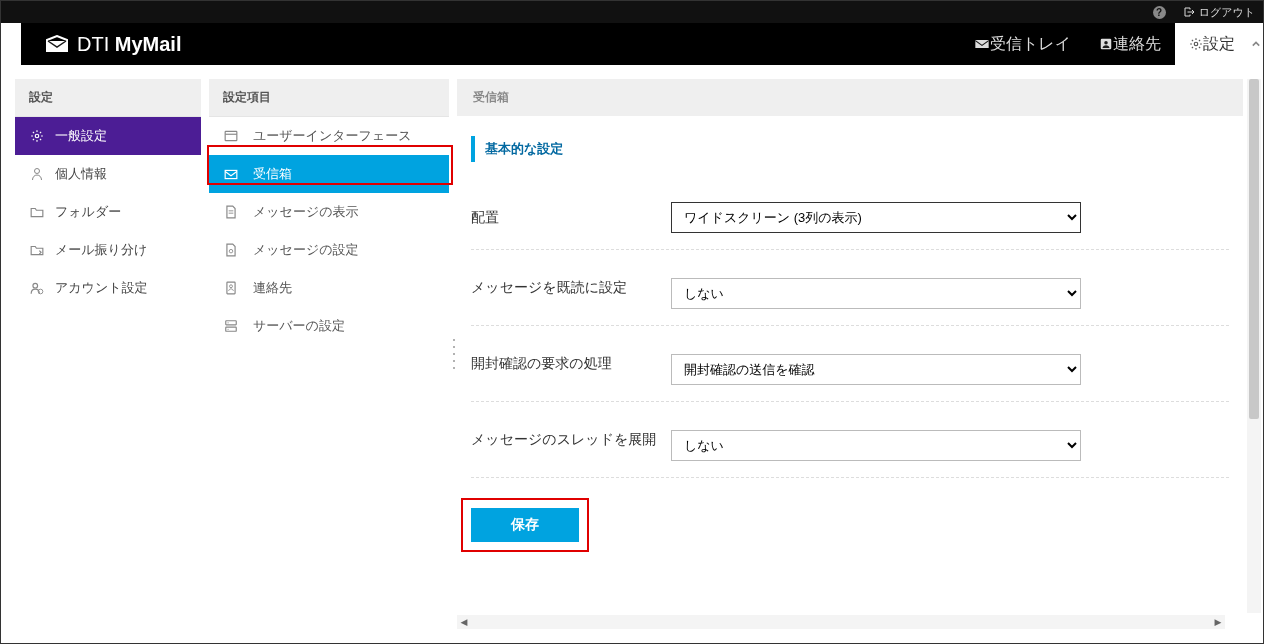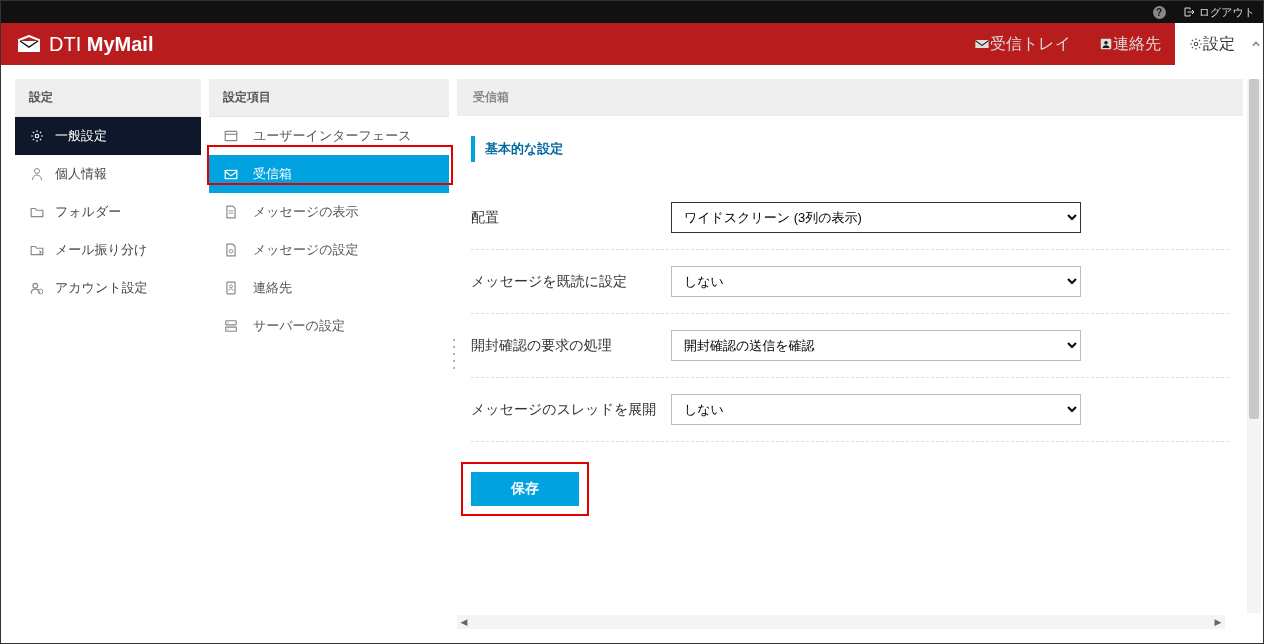--- a/index.html
+++ b/index.html
@@ -12,7 +12,7 @@
 .topbar .logout { display: flex; align-items: center; gap: 4px; cursor: pointer; color: #ddd; }
 .help-icon { width: 13px; height: 13px; border-radius: 50%; background: #888; color: #111; display: inline-flex; align-items: center; justify-content: center; font-size: 10px; font-weight: bold; }
 
-.header { background: #b91c1c; color: #fff; height: 42px; display: flex; align-items: center; justify-content: space-between; padding-left: 16px; }
+.header { background: #000000; color: #fff; height: 42px; display: flex; align-items: center; justify-content: space-between; padding-left: 24px; margin-left: 20px; }
 .logo { display: flex; align-items: center; gap: 8px; font-size: 20px; }
 .logo-icon { width: 24px; height: 18px; }
 .logo .thin { font-weight: 300; }

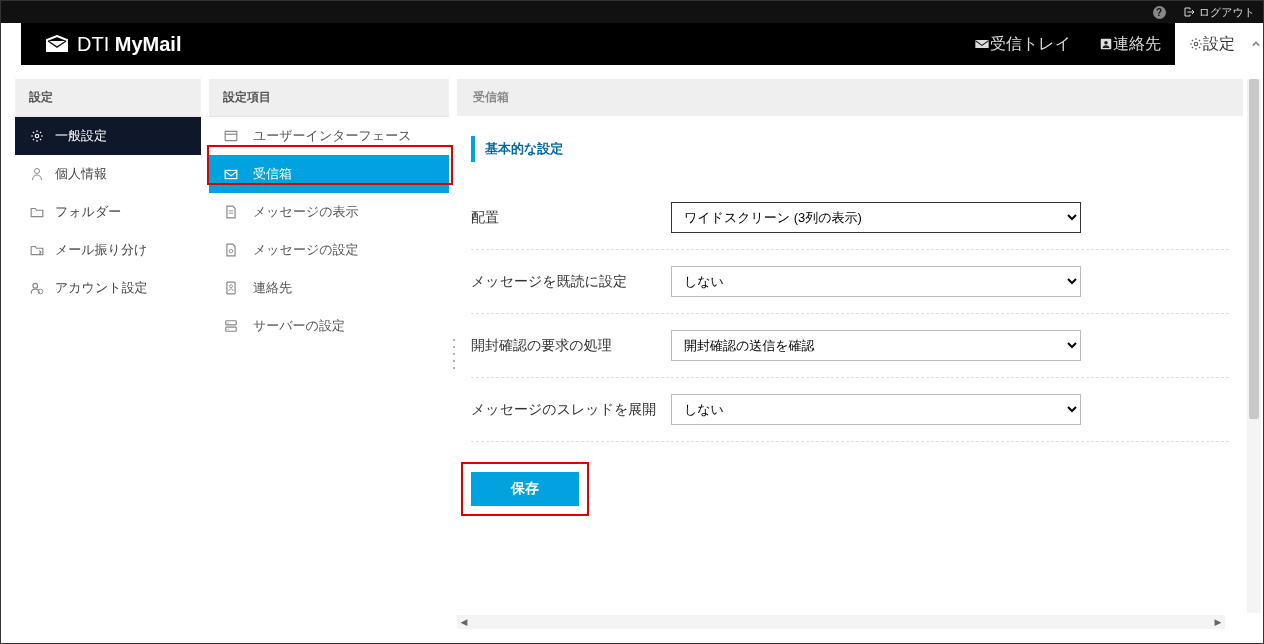--- a/index.html
+++ b/index.html
@@ -30,7 +30,7 @@
 .settings-col { width: 186px; }
 .settings-list { flex: 1; }
 .settings-item { display: flex; align-items: center; gap: 10px; padding: 10px 14px; color: #444; cursor: pointer; font-size: 13px; }
-.settings-item.active { background: #0f172a; color: #fff; }
+.settings-item.active { background: #4c1d95; color: #fff; }
 .settings-item .ic { width: 16px; display: inline-flex; justify-content: center; }
 
 .items-col { width: 240px; position: relative; }

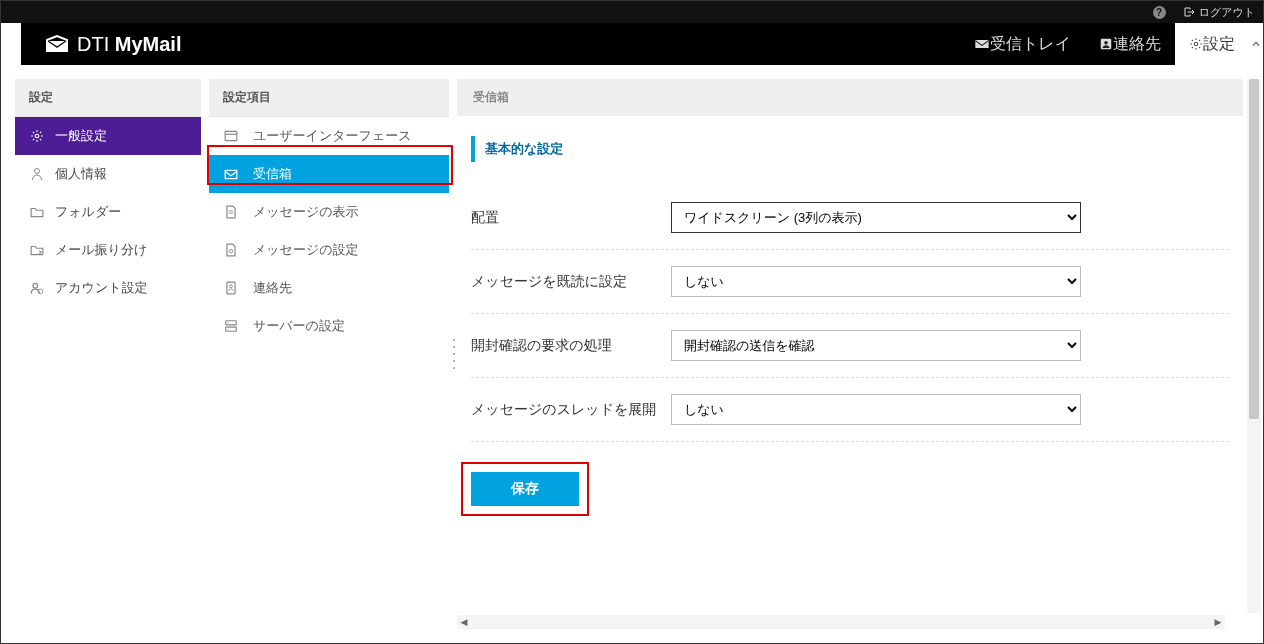--- a/index.html
+++ b/index.html
@@ -55,7 +55,7 @@
 .form-label { width: 200px; color: #333; font-size: 14px; }
 .form-control { flex: 1; }
 .form-control select { width: 100%; max-width: 410px; padding: 6px 8px; border: 1px solid #333; font-size: 13px; background: #fff; }
-.form-control.light select { border: 1px solid #bbb; }
+.form-control.light select { border: 1px solid #bbb; margin-top: 12px; }
 
 .save-wrap { position: relative; margin-top: 30px; display: inline-block; border-radius: 12px; }
 .save-btn { background: #00a3e0; color: #fff; border: none; padding: 8px 40px; font-size: 14px; font-weight: bold; cursor: pointer; }

